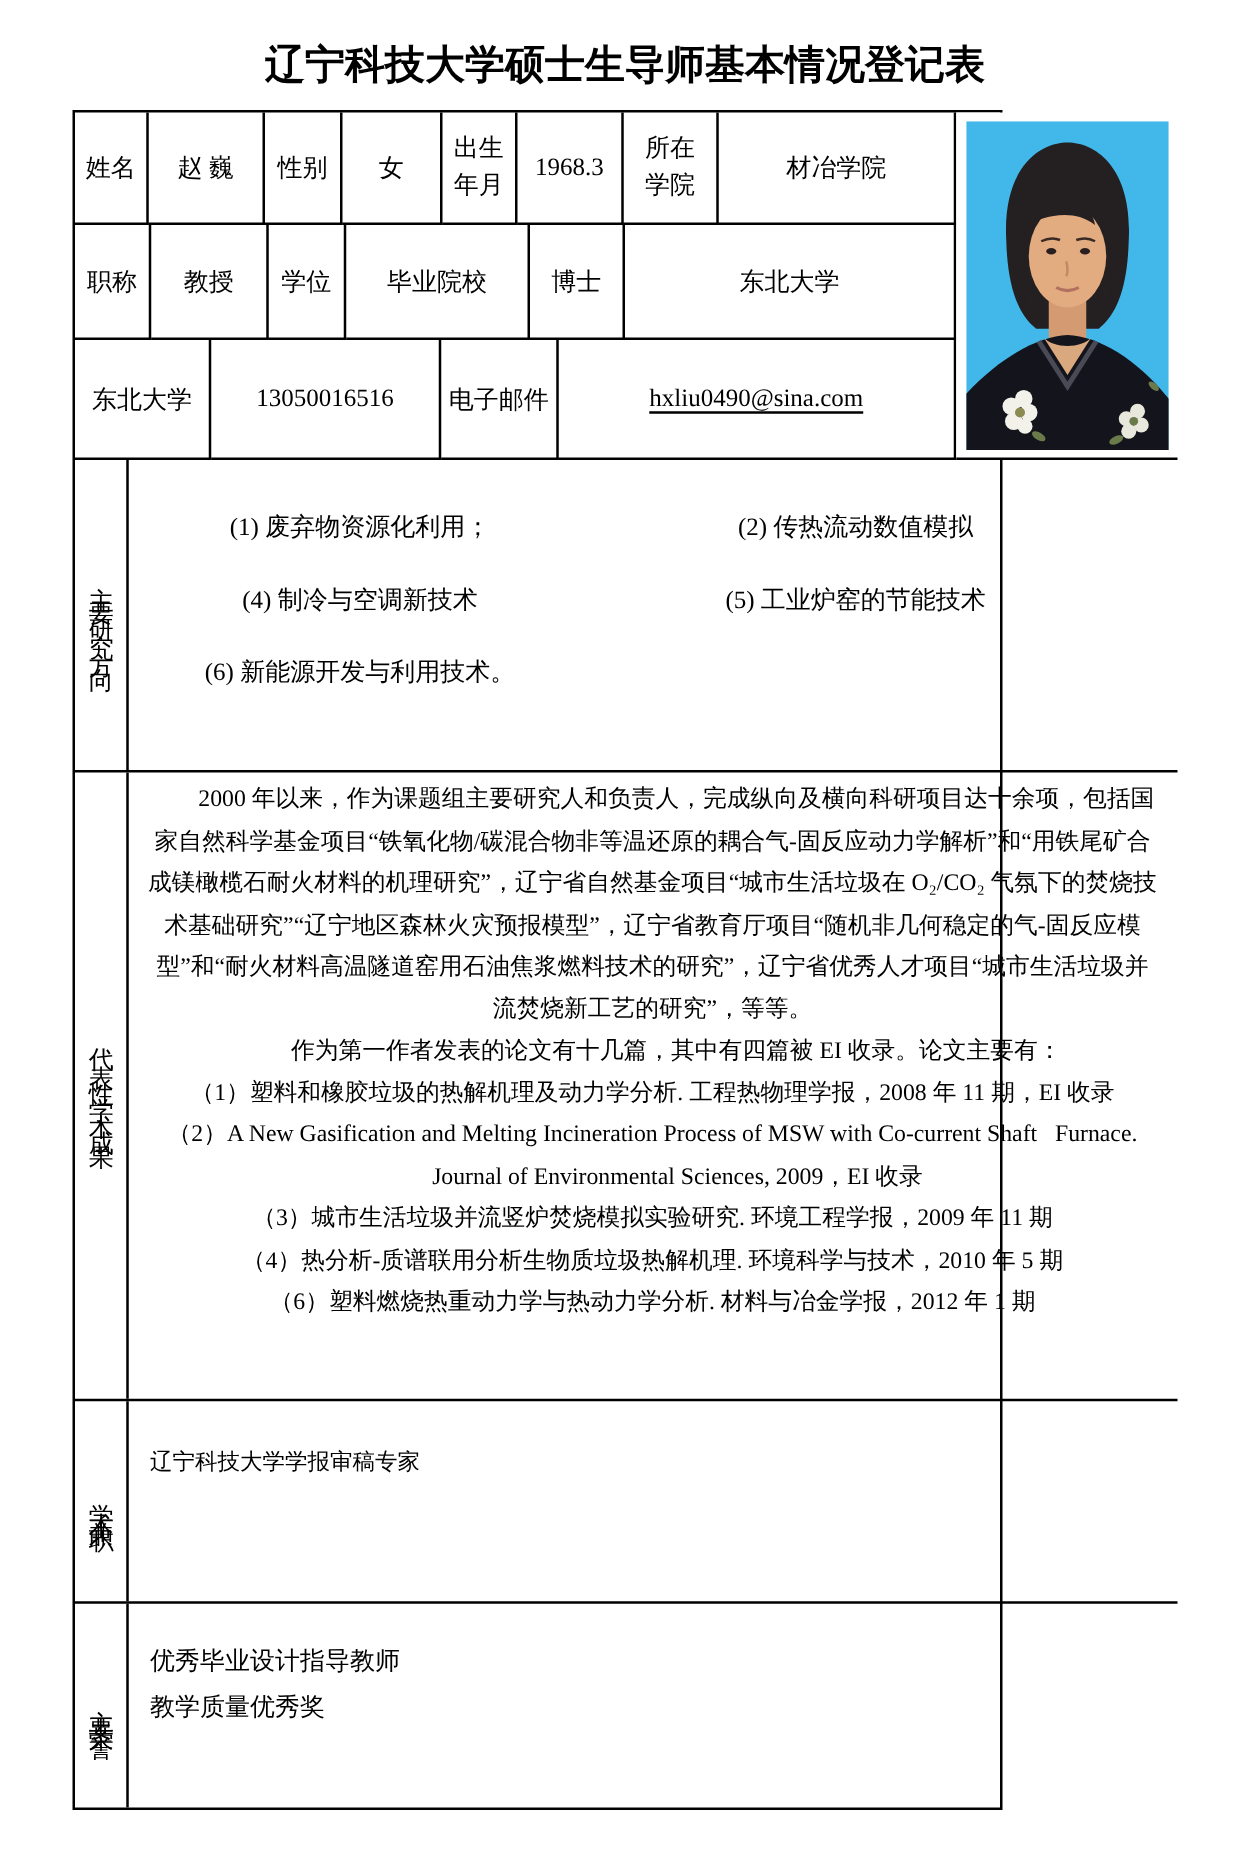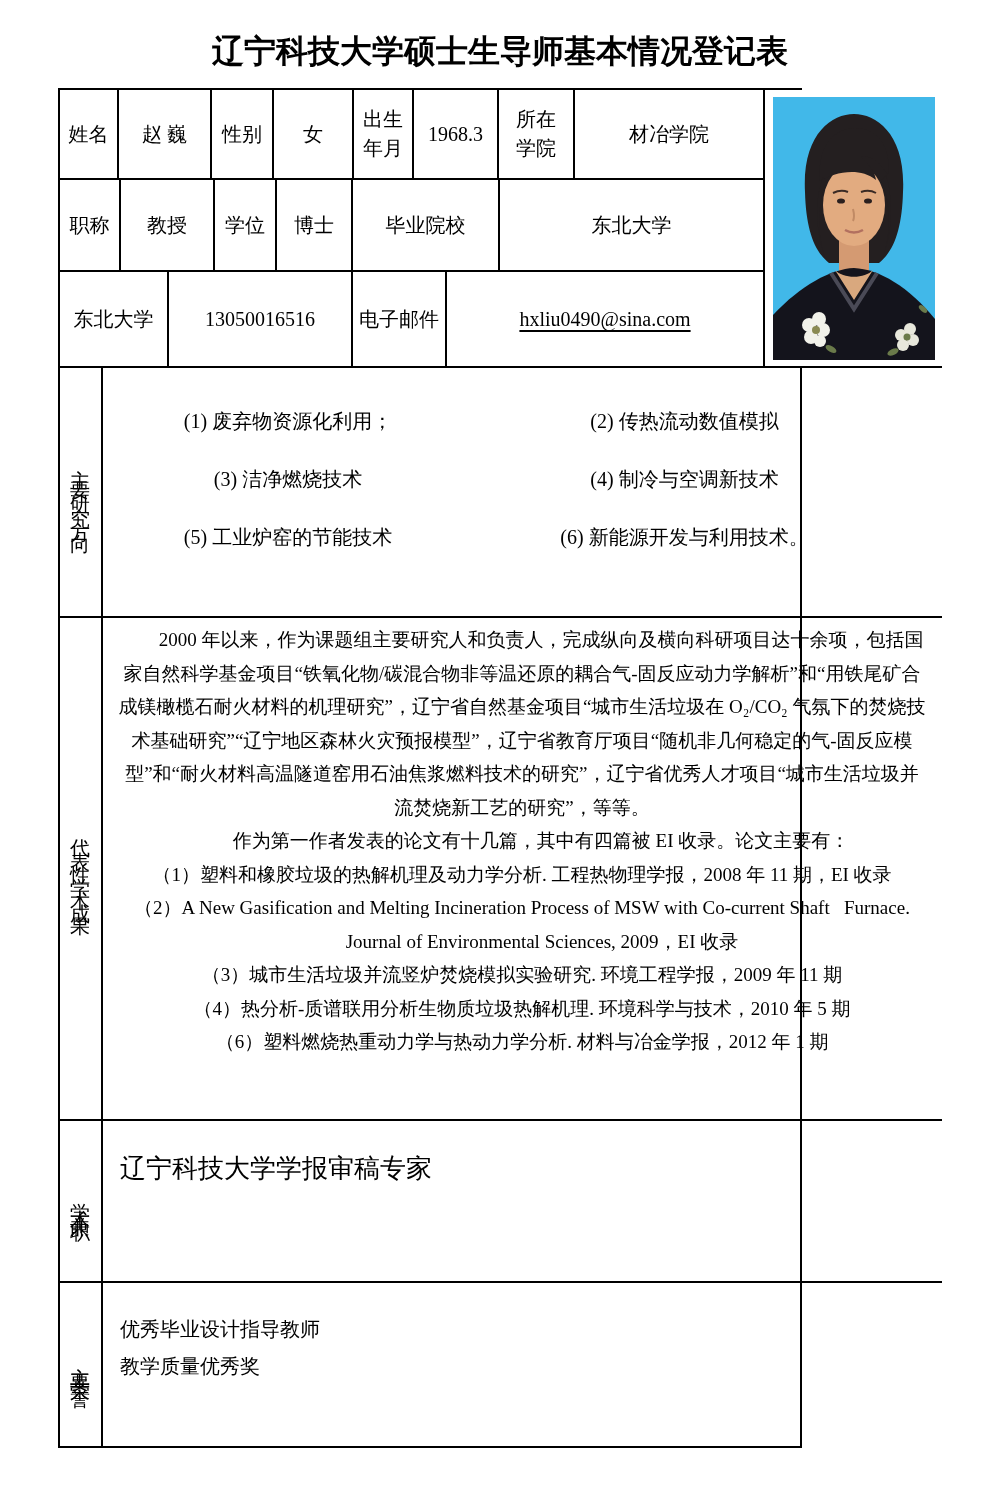--- a/index.html
+++ b/index.html
@@ -81,8 +81,8 @@
       <div class="cell" style="width:61px">职称</div>
       <div class="cell" style="width:94px">教授</div>
       <div class="cell" style="width:62px">学位</div>
+      <div class="cell" style="width:147px">毕业院校</div>
       <div class="cell" style="width:76px">博士</div>
-      <div class="cell" style="width:147px">毕业院校</div>
       <div class="cell" style="width:265px">东北大学</div>
     </div>
     <div class="trow" style="height:96px">

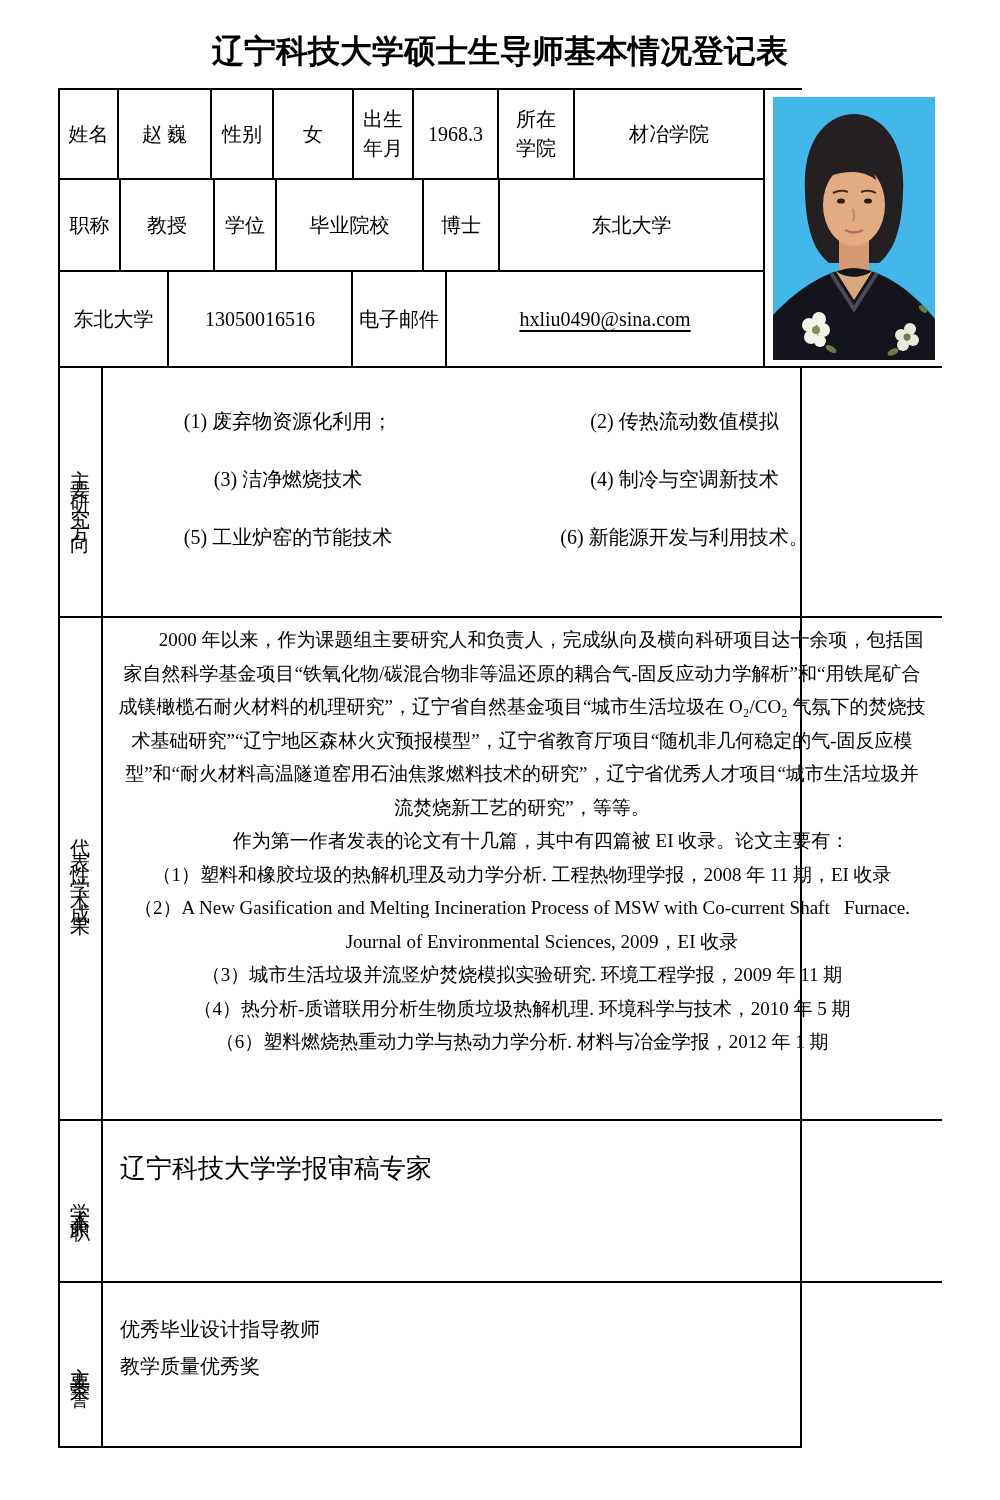--- a/index.html
+++ b/index.html
@@ -154,7 +154,6 @@
       <div class="research-grid">
         <div>(1) 废弃物资源化利用；</div>
         <div>(2) 传热流动数值模拟</div>
-        <div>(3) 洁净燃烧技术</div>
         <div>(4) 制冷与空调新技术</div>
         <div>(5) 工业炉窑的节能技术</div>
         <div>(6) 新能源开发与利用技术。</div>

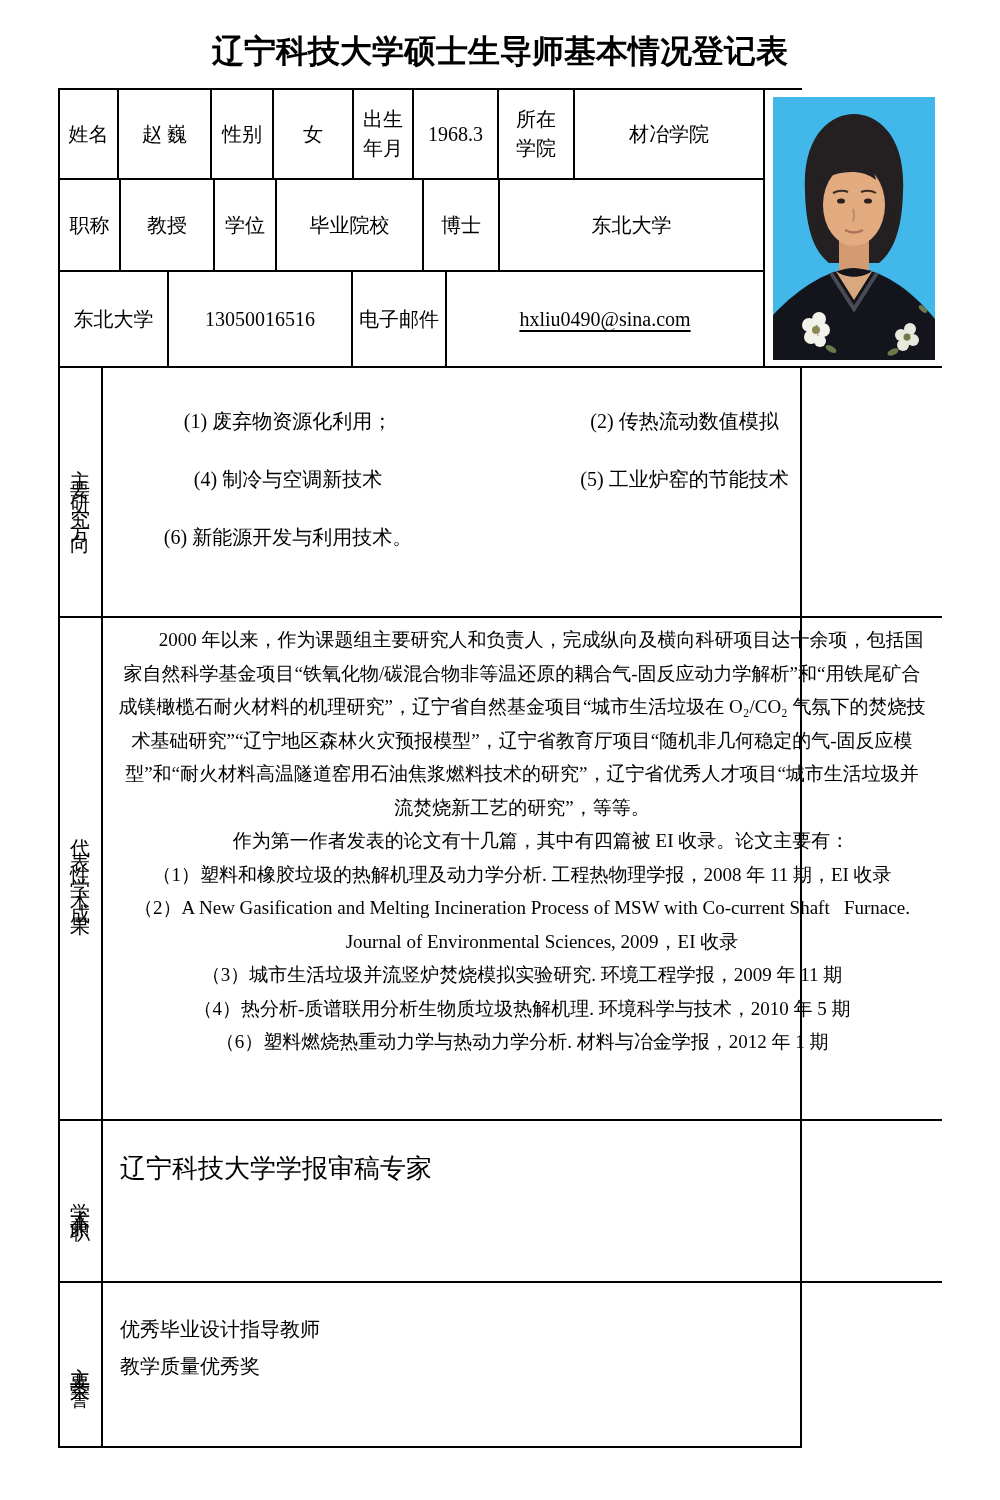--- a/index.html
+++ b/index.html
@@ -52,7 +52,7 @@
   .ach-text { padding:5px 14px 0 13px; font-size:19px; line-height:33.5px;text-align:center; }
   .para { text-indent:2em; }
   .paper { padding-left:40px; text-indent:-40px; white-space:pre-wrap; }
-  .pos-content { padding:30px 0 0 17px; font-size:26px; line-height:36px;font-family:Liberation Serif, serif; }
+  .pos-content { padding:30px 0 0 17px; font-size:18px; line-height:36px;font-family:Liberation Serif, serif; }
   .honor-content { padding:28px 0 0 17px; font-size:20px; line-height:37px; }
 </style>
 </head>

